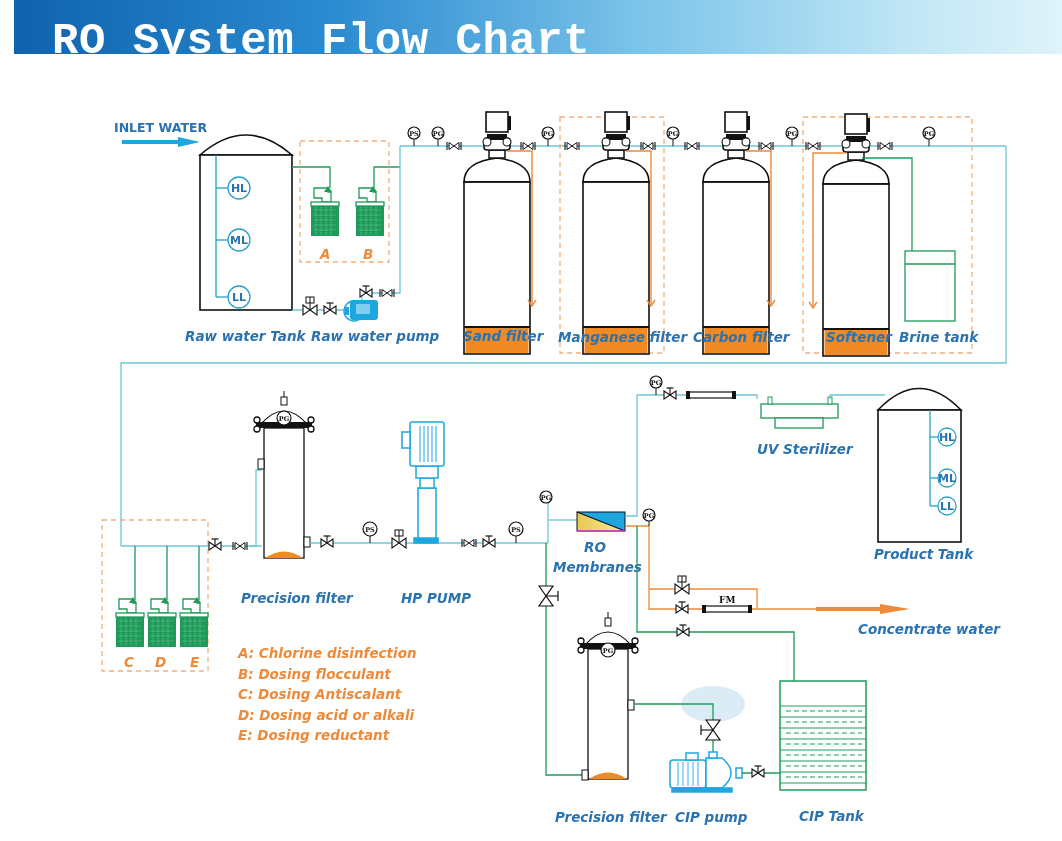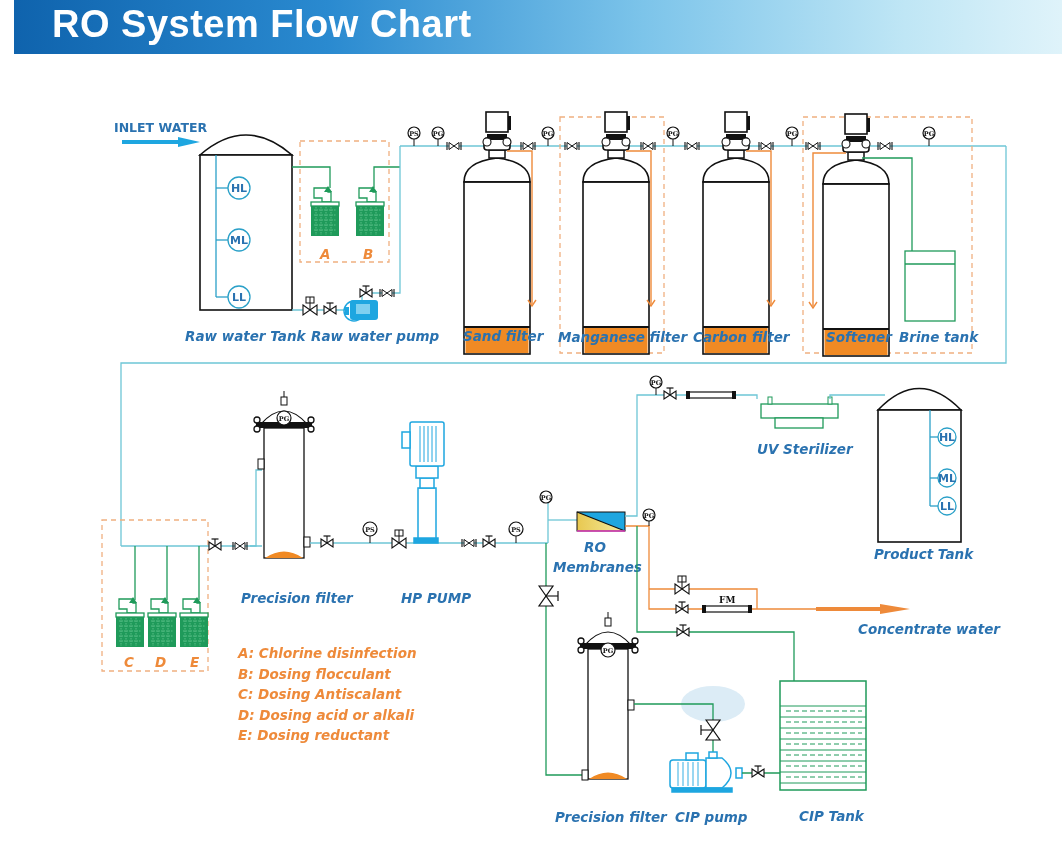--- a/index.html
+++ b/index.html
@@ -6,7 +6,7 @@
   body { width:1062px; height:841px; position:relative; overflow:hidden; font-family:"Liberation Sans", sans-serif; }
   .banner { position:absolute; left:14px; top:0; width:1048px; height:54px;
     background:linear-gradient(90deg,#0f63ad 0%,#2a8ad0 30%,#7cc4ea 60%,#bfe6f5 85%,#dff3fa 100%); }
-  .banner-title { position:absolute; left:38px; top:3px; color:#fff; font-weight:bold; font-size:38px; letter-spacing:0.5px; font-family:Liberation Sans, sans-serif; }
+  .banner-title { position:absolute; left:38px; top:16px; color:#fff; font-weight:bold; font-size:44px; letter-spacing:0.5px; font-family:Liberation Mono, monospace; }
   svg#diagram { position:absolute; left:0; top:0; }
   .lbl { font-family:"DejaVu Sans", sans-serif; font-style:italic; font-weight:bold; font-size:13.5px; fill:#2a72b0; }
   .lbl-o { font-family:"DejaVu Sans", sans-serif; font-style:italic; font-weight:bold; font-size:13.5px; fill:#ee8a3a; }

